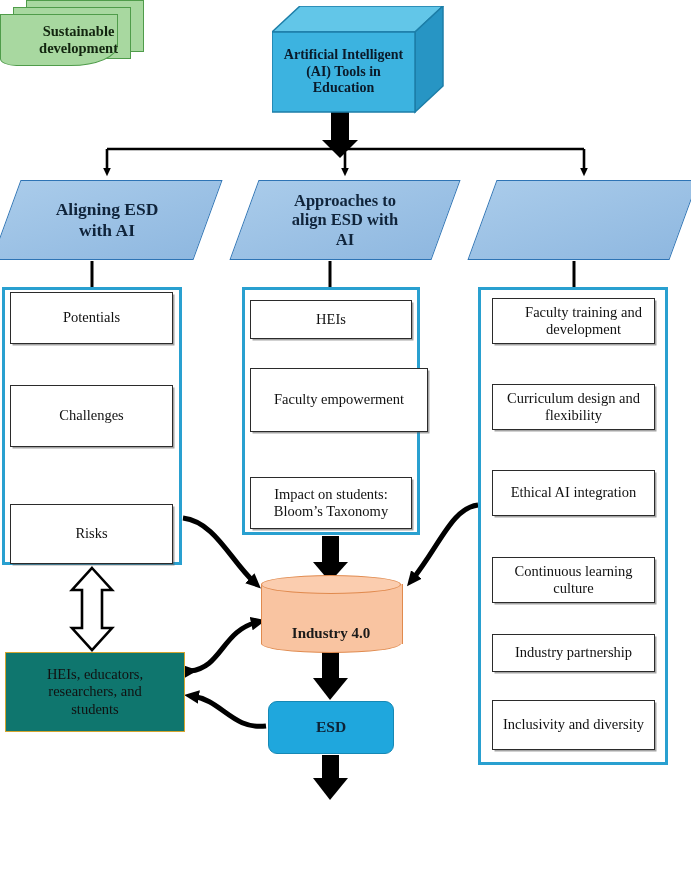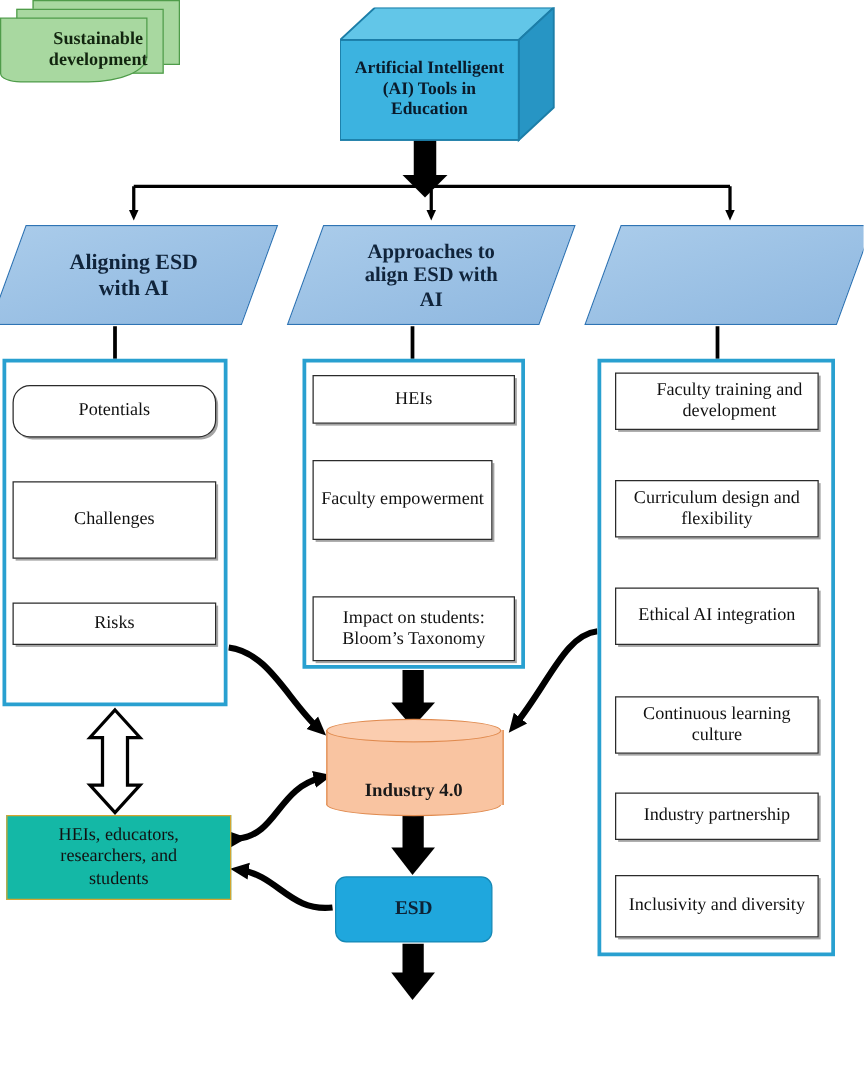--- a/index.html
+++ b/index.html
@@ -260,7 +260,7 @@
   </div>
 
   <div id="col-left" class="col-box"></div>
-  <div class="item" style="left:10px;top:308px;width:163px;height:42px;border-radius:14px;">Potentials</div>
+  <div class="item" style="left:10px;top:292px;width:163px;height:52px;">Potentials</div>
   <div class="item" style="left:10px;top:385px;width:163px;height:62px;">Challenges</div>
   <div class="item" style="left:10px;top:482px;width:163px;height:34px;">Risks</div>
 

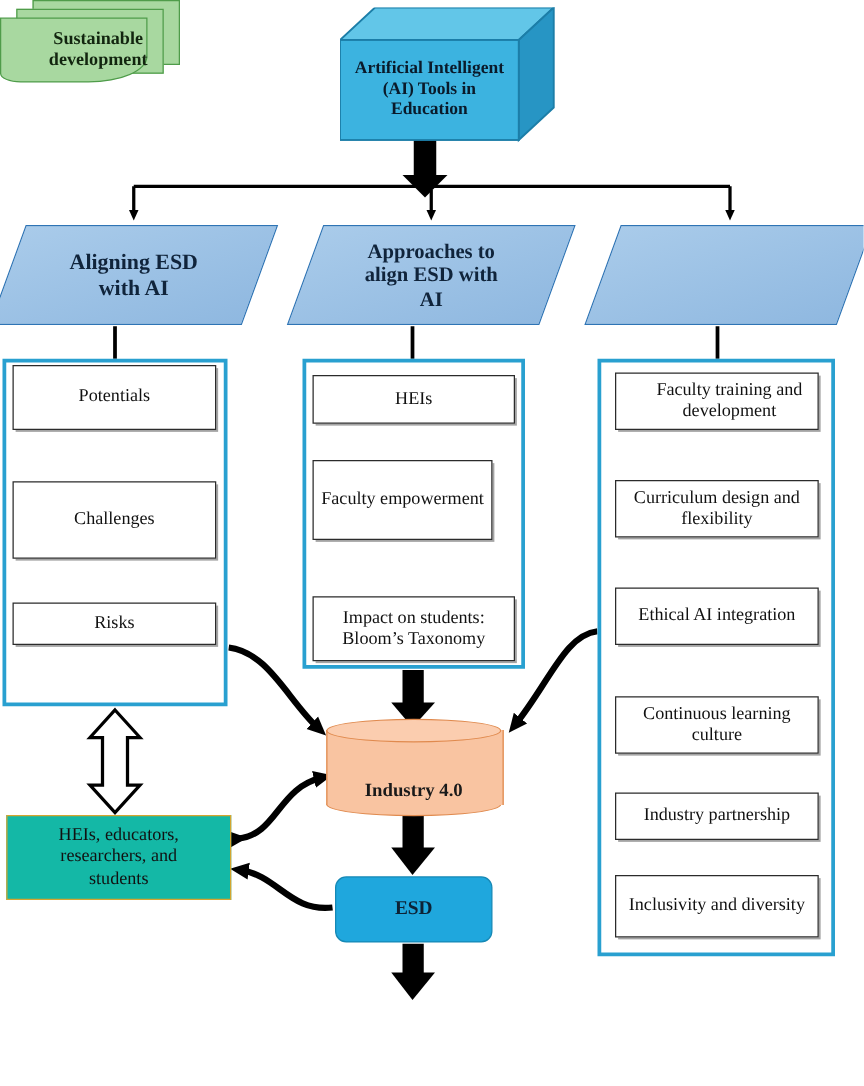--- a/index.html
+++ b/index.html
@@ -266,7 +266,7 @@
 
   <div id="col-mid" class="col-box"></div>
   <div class="item" style="left:250px;top:300px;width:162px;height:39px;">HEIs</div>
-  <div class="item" style="left:250px;top:368px;width:144px;height:64px;">
+  <div class="item" style="left:250px;top:368px;width:178px;height:64px;">
     <span>Faculty empowerment</span>
   </div>
   <div class="item" style="left:250px;top:477px;width:162px;height:52px;">

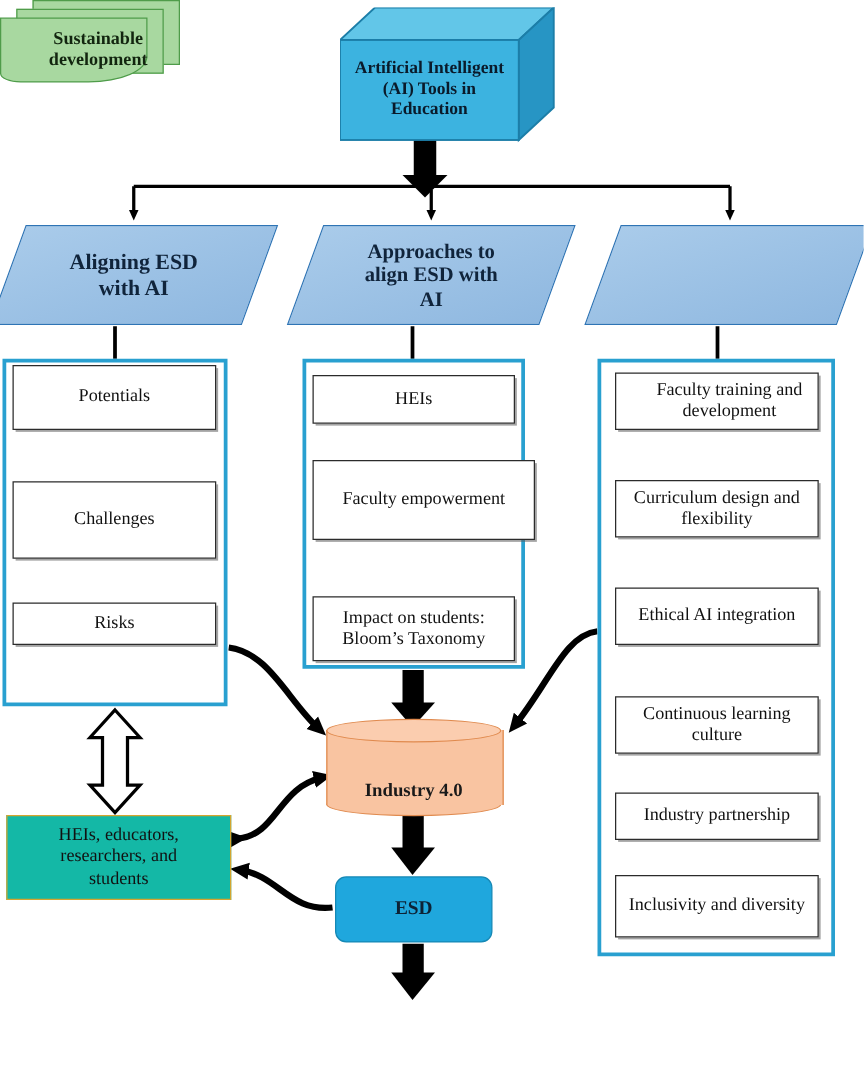--- a/index.html
+++ b/index.html
@@ -262,7 +262,7 @@
   <div id="col-left" class="col-box"></div>
   <div class="item" style="left:10px;top:292px;width:163px;height:52px;">Potentials</div>
   <div class="item" style="left:10px;top:385px;width:163px;height:62px;">Challenges</div>
-  <div class="item" style="left:10px;top:482px;width:163px;height:34px;">Risks</div>
+  <div class="item" style="left:10px;top:504px;width:163px;height:60px;">Risks</div>
 
   <div id="col-mid" class="col-box"></div>
   <div class="item" style="left:250px;top:300px;width:162px;height:39px;">HEIs</div>

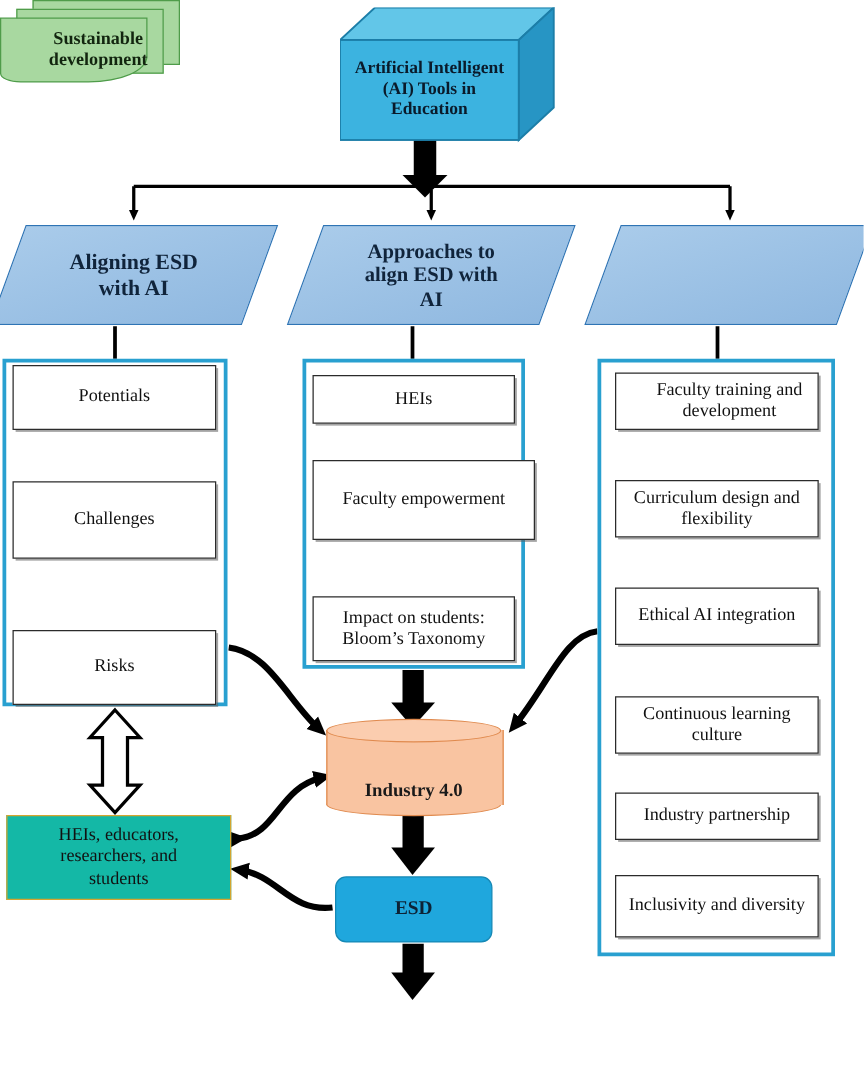--- a/index.html
+++ b/index.html
@@ -139,8 +139,8 @@
   }
   
   #stake {
-    left: 5px; top: 652px; width: 180px; height: 68px;
-    background: #14b8a6;
+    left: 5px; top: 652px; width: 180px; height: 80px;
+    background: #0f766e;
     border: 1px solid #d4a52f;
     font-size: 14.5px; color: #111111;
   }

